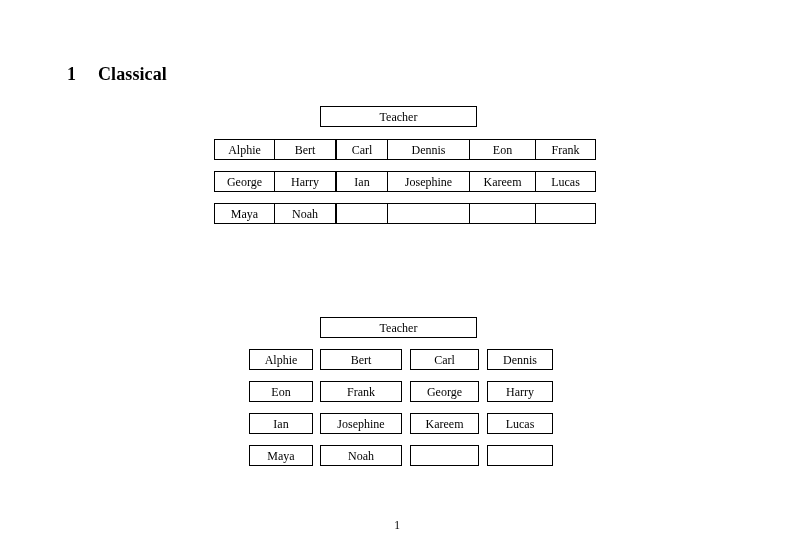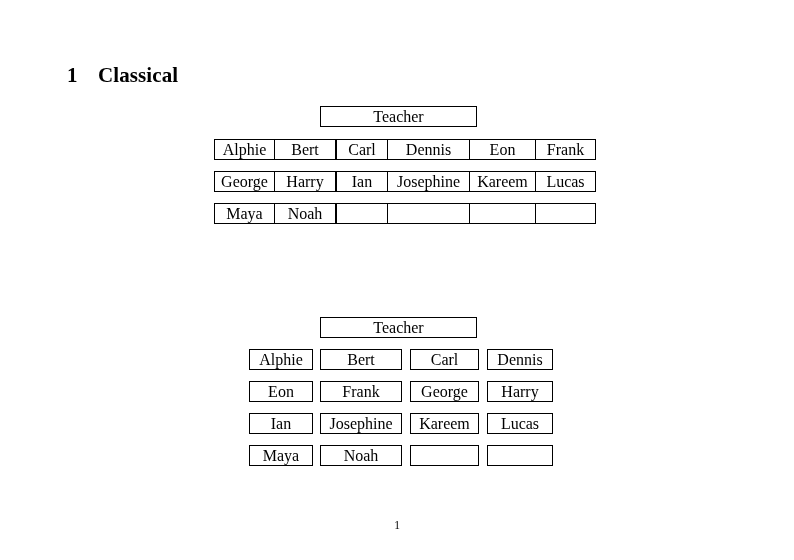--- a/index.html
+++ b/index.html
@@ -23,7 +23,7 @@
   
   .section-heading {
     position: absolute;
-    font-size: 21px;
+    font-size: 18px;
     font-weight: bold;
     letter-spacing: 0.1px;
     white-space: nowrap;

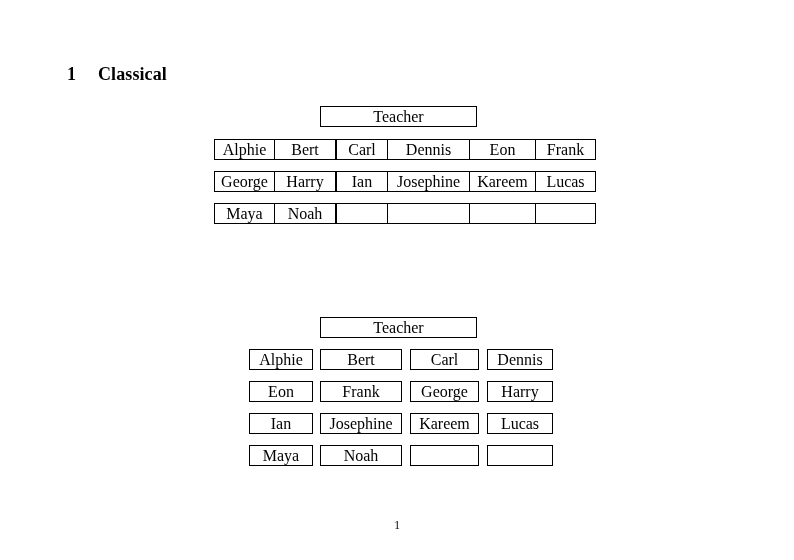--- a/index.html
+++ b/index.html
@@ -41,7 +41,7 @@
     position: absolute;
     border-collapse: collapse;
     table-layout: fixed;
-    font-size: 16px;
+    font-size: 12px;
     line-height: 1;
   }
   .btable td {

